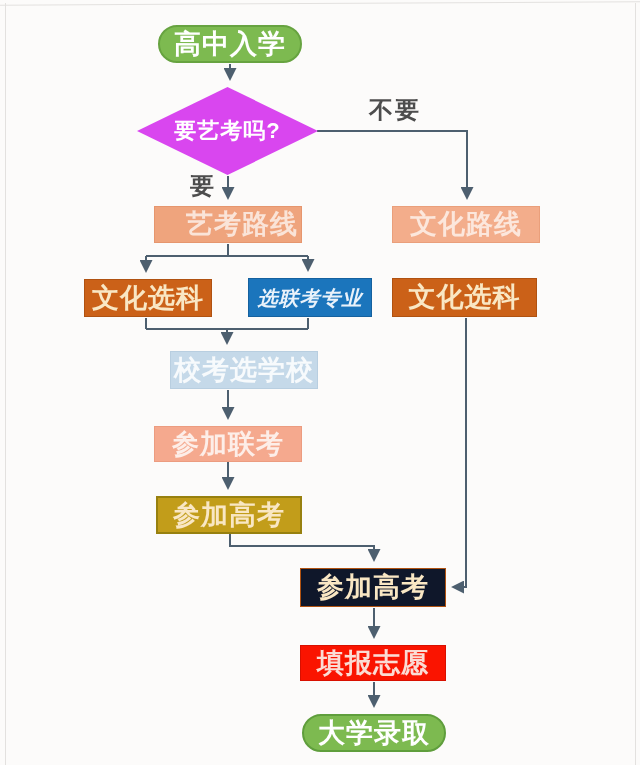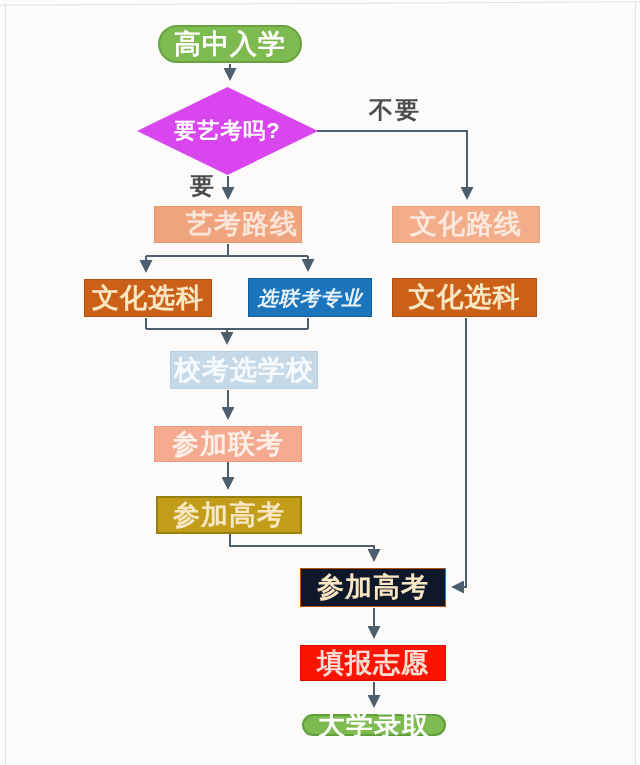--- a/index.html
+++ b/index.html
@@ -103,7 +103,7 @@
 
   <div class="node txt-red-pale" style="left: 300px; top: 645px; width: 146px; height: 36px; border: 1px solid rgb(216, 16, 0); background: rgb(250, 20, 0);">填报志愿</div>
 
-  <div class="node terminator" style="left: 302px; top: 714px; width: 144px; height: 22px; border: 2px solid rgb(95, 158, 60); background: rgb(125, 186, 80);">大学录取</div>
+  <div class="node terminator" style="left: 302px; top: 714px; width: 144px; height: 38px; border: 2px solid rgb(95, 158, 60); background: rgb(125, 186, 80);">大学录取</div>
 
 </div>
 

